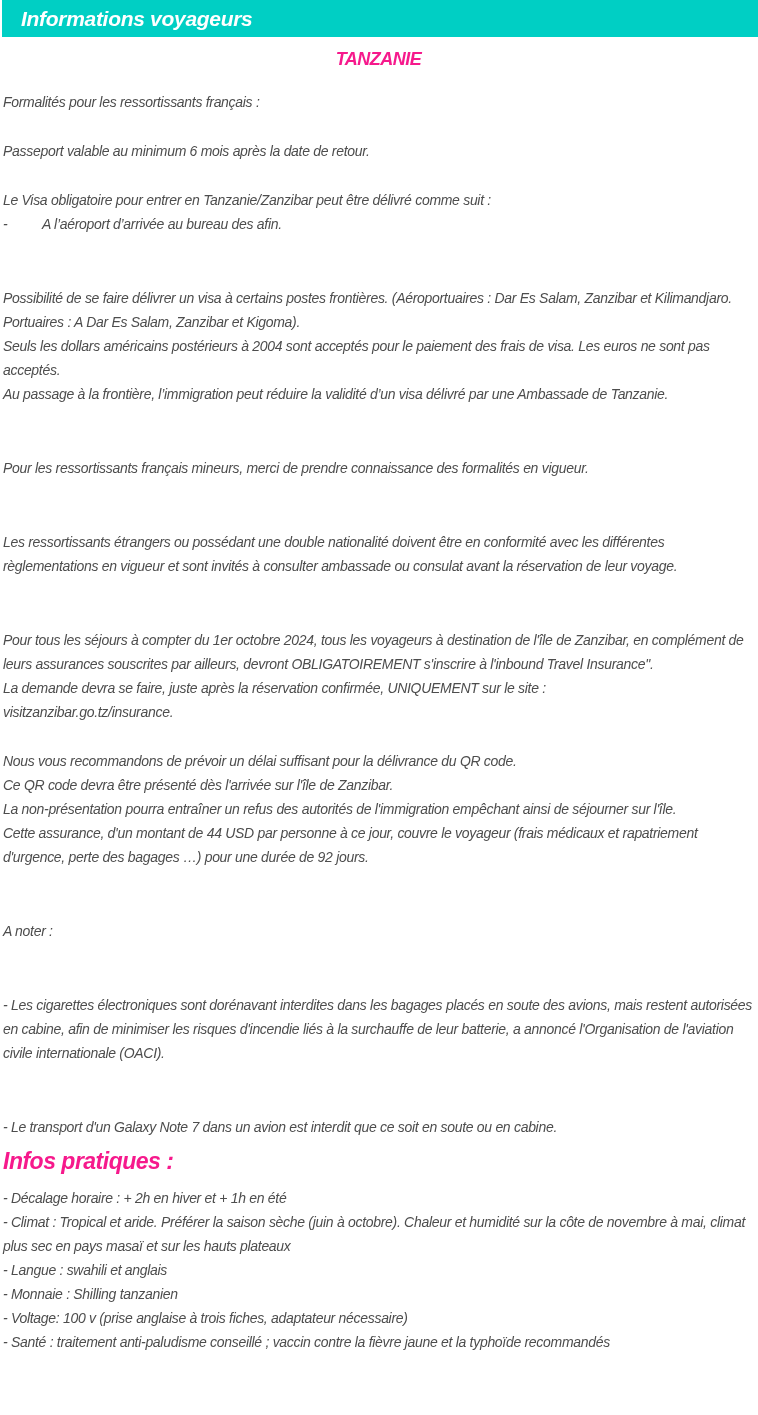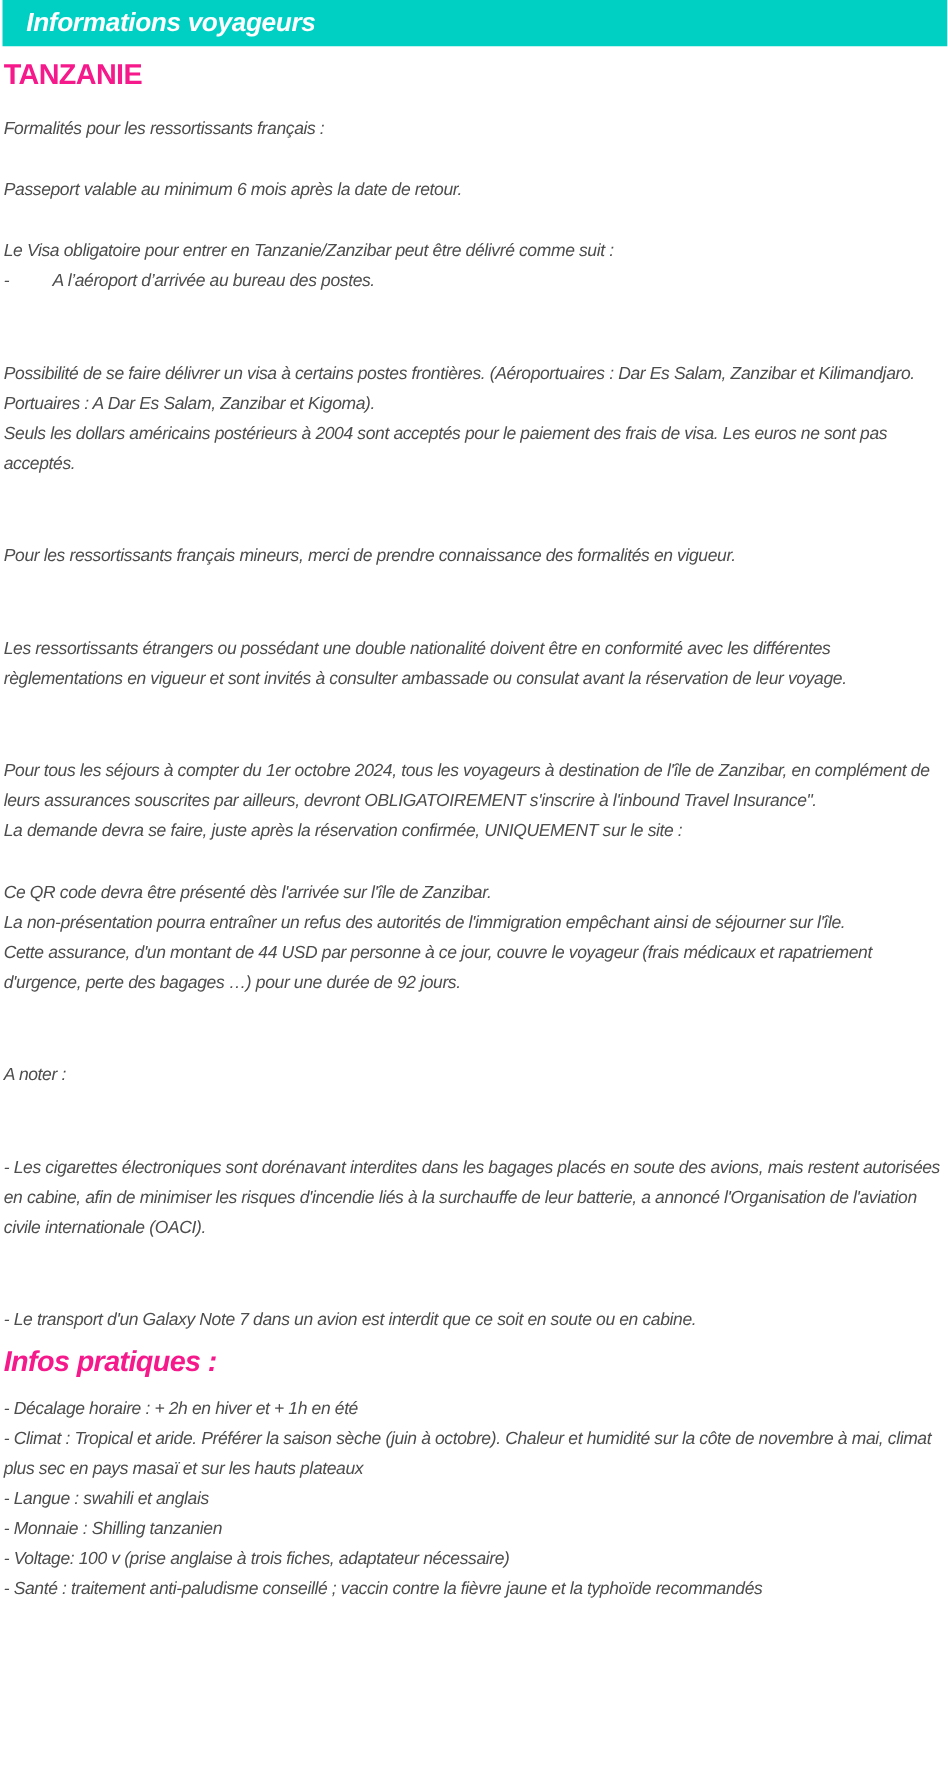--- a/index.html
+++ b/index.html
@@ -33,11 +33,13 @@
 
   .country-title {
     color: var(--heading-pink, #F6198C);
+    font-style: italic;
     font-weight: bold;
-    font-size: 23px;
+    font-size: 18px;
     letter-spacing: -0.5px;
     margin: 9px 0 17px 0;
     line-height: 27px;
+    text-align: center;
   }
 
   .body-line {

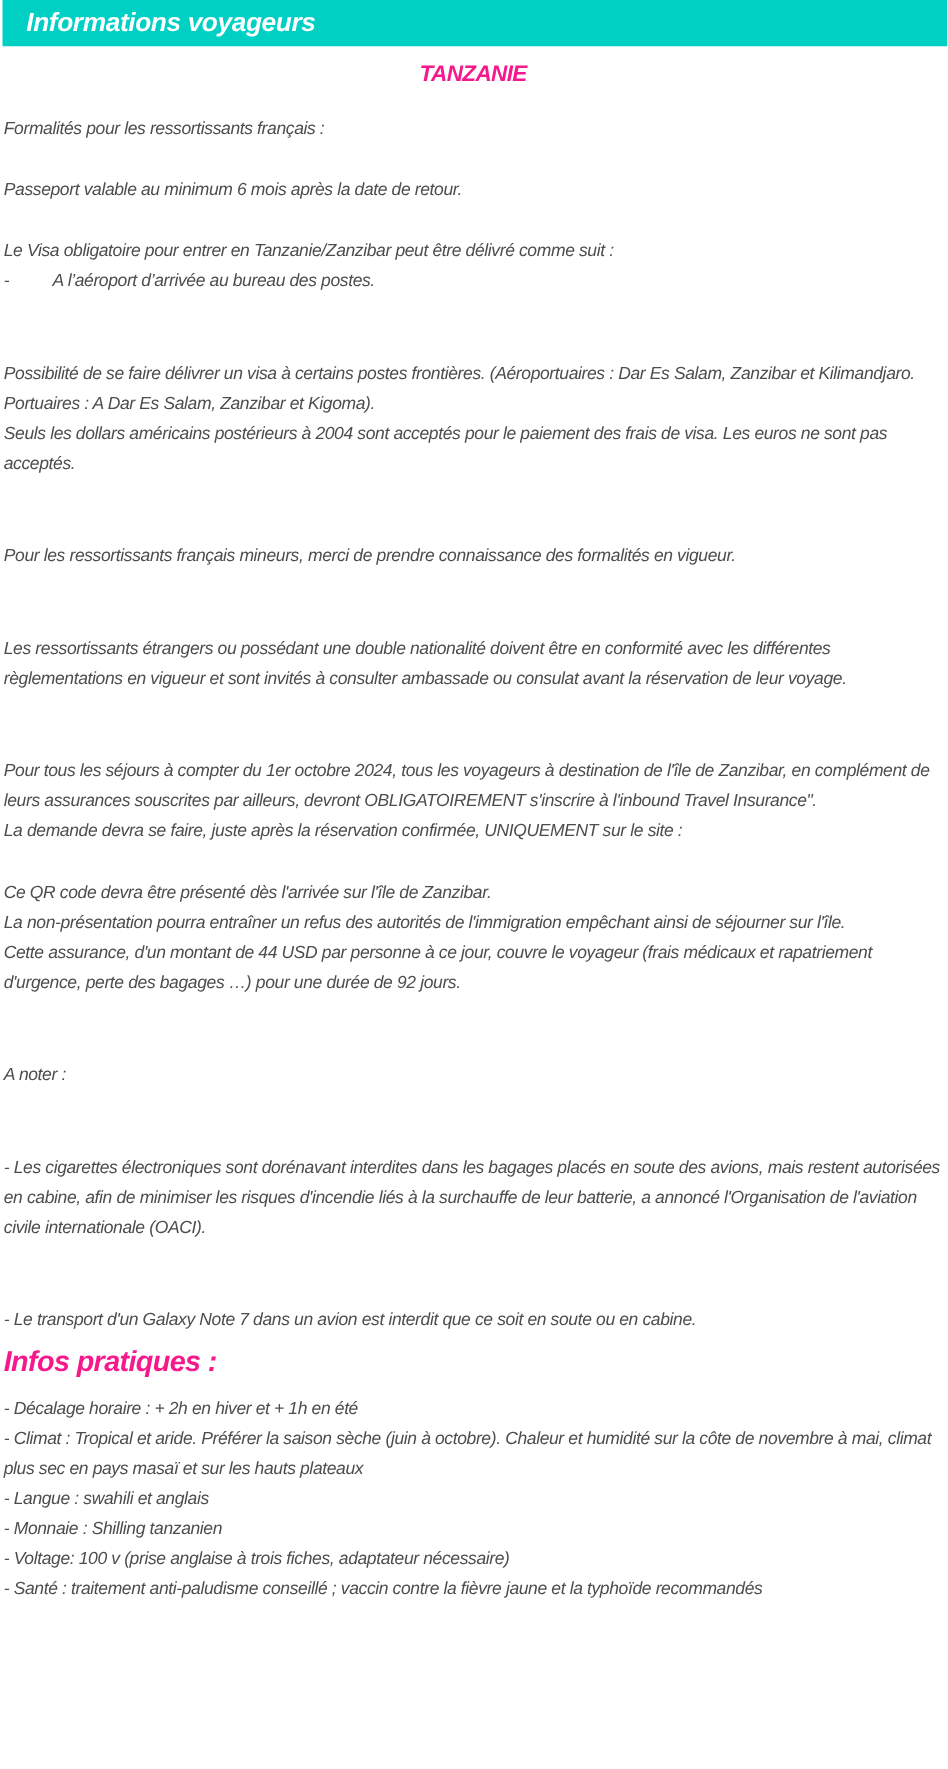--- a/index.html
+++ b/index.html
@@ -86,7 +86,7 @@
         <p class="body-line">Passeport valable au minimum 6 mois après la date de retour.</p>
         <p class="blank-line">&nbsp;</p>
         <p class="body-line">Le Visa obligatoire pour entrer en Tanzanie/Zanzibar peut être délivré comme suit :</p>
-        <p class="body-line bullet-line"><span class="bullet-dash">-</span><span>A l’aéroport d’arrivée au bureau des postes.</span></p>
+        <p class="body-line bullet-line"><span class="bullet-dash">-</span><span>A l’aéroport d’arrivée au bureau des afin.</span></p>
         <p class="blank-line">&nbsp;</p>
         <p class="blank-line">&nbsp;</p>
         <p class="body-line">Possibilité de se faire délivrer un visa à certains postes frontières. (Aéroportuaires : Dar Es Salam, Zanzibar et Kilimandjaro. Portuaires : A Dar Es Salam, Zanzibar et Kigoma).</p>

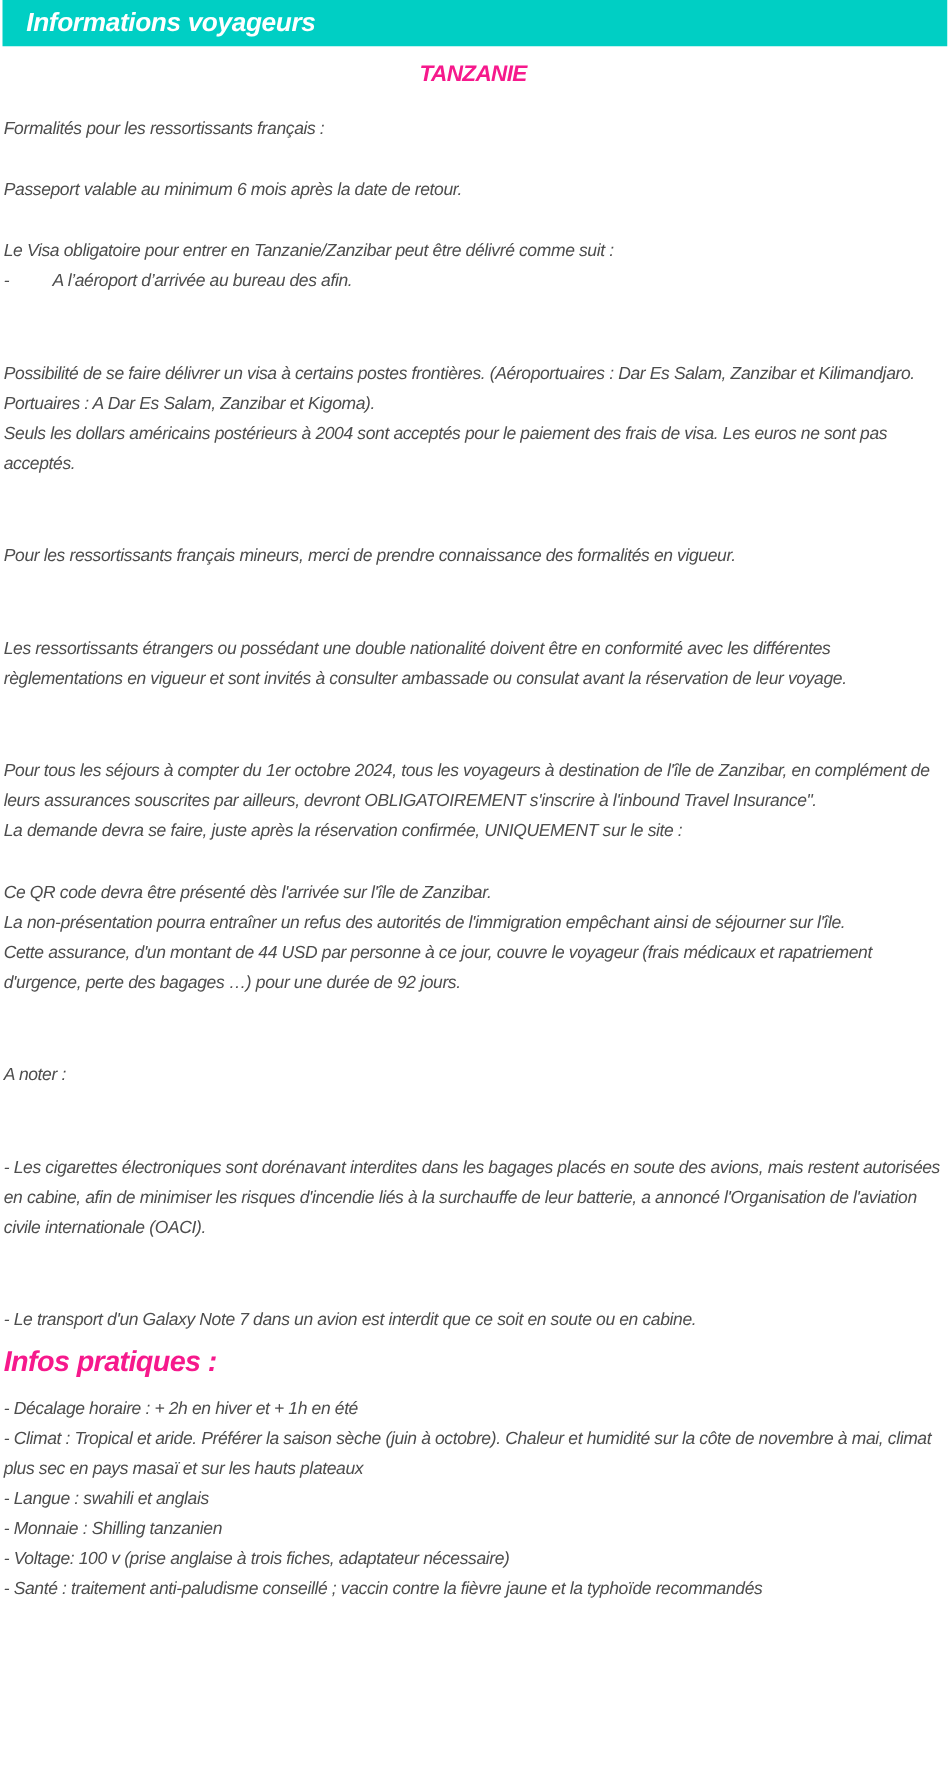--- a/index.html
+++ b/index.html
@@ -91,6 +91,7 @@
         <p class="blank-line">&nbsp;</p>
         <p class="body-line">Possibilité de se faire délivrer un visa à certains postes frontières. (Aéroportuaires : Dar Es Salam, Zanzibar et Kilimandjaro. Portuaires : A Dar Es Salam, Zanzibar et Kigoma).</p>
         <p class="body-line">Seuls les dollars américains postérieurs à 2004 sont acceptés pour le paiement des frais de visa. Les euros ne sont pas acceptés.</p>
+        <p class="body-line">Au passage à la frontière, l’immigration peut réduire la validité d’un visa délivré par une Ambassade de Tanzanie.</p>
         <p class="blank-line">&nbsp;</p>
         <p class="blank-line">&nbsp;</p>
         <p class="body-line">Pour les ressortissants français mineurs, merci de prendre connaissance des formalités en vigueur.</p>

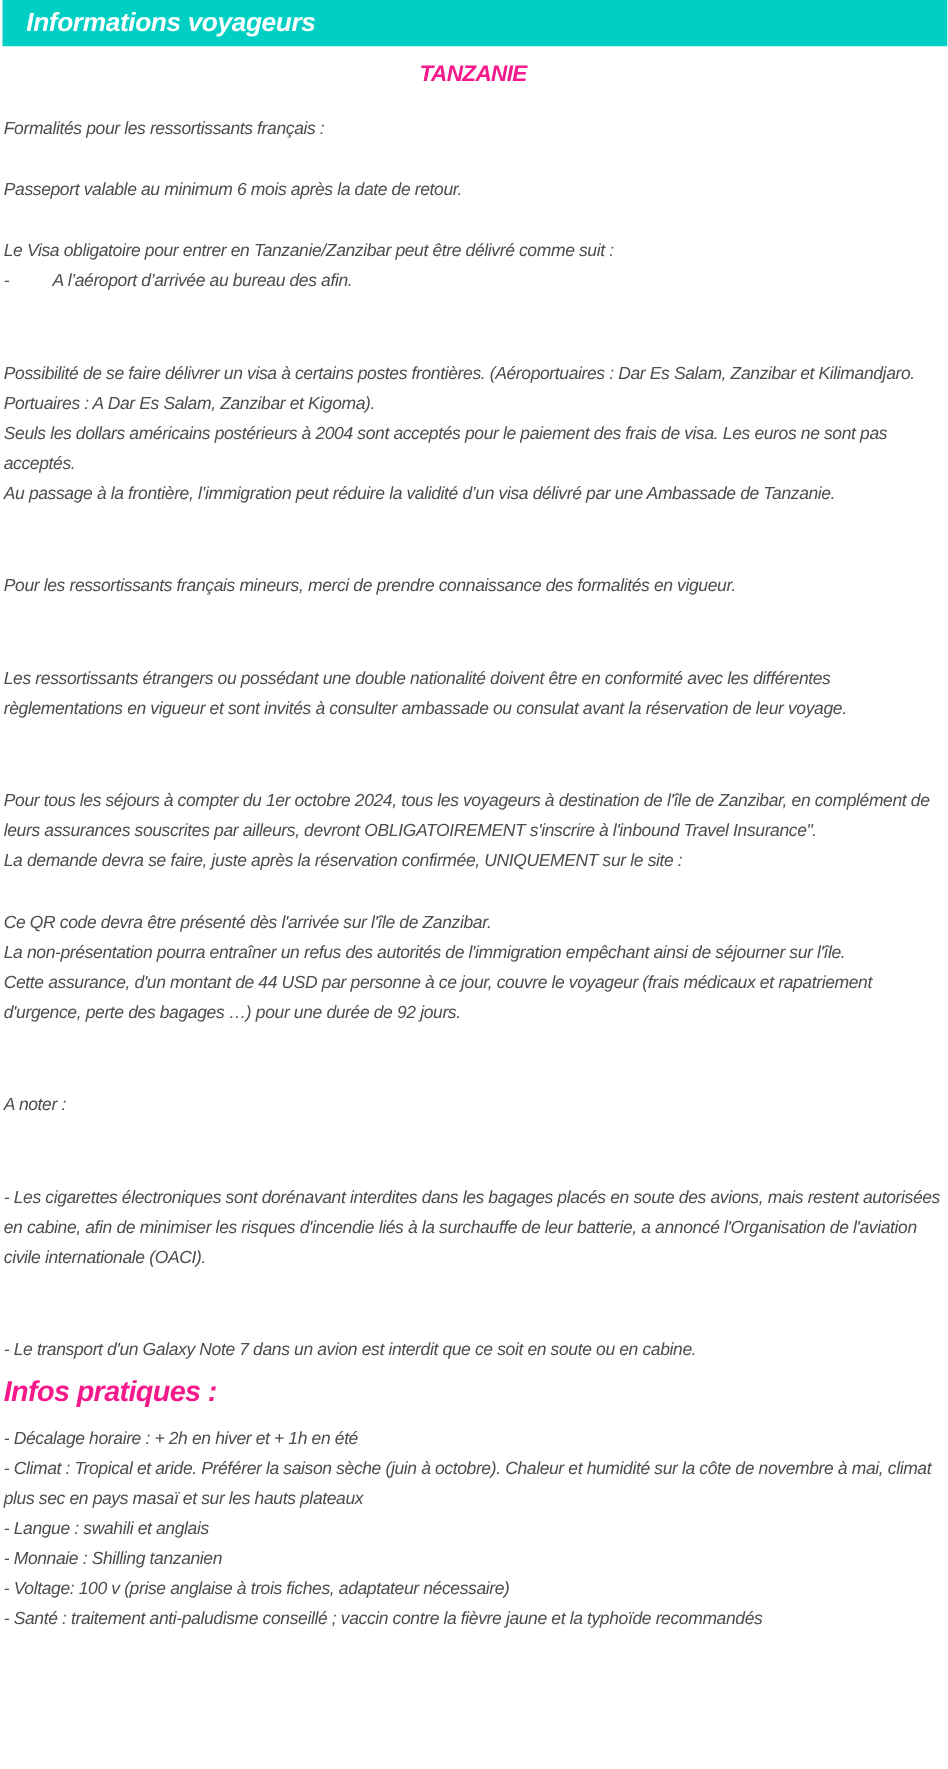--- a/index.html
+++ b/index.html
@@ -102,6 +102,7 @@
         <p class="blank-line">&nbsp;</p>
         <p class="body-line">Pour tous les séjours à compter du 1er octobre 2024, tous les voyageurs à destination de l'île de Zanzibar, en complément de leurs assurances souscrites par ailleurs, devront OBLIGATOIREMENT s'inscrire à l'inbound Travel Insurance".</p>
         <p class="body-line">La demande devra se faire, juste après la réservation confirmée, UNIQUEMENT sur le site :</p>
+        <p class="body-line">visitzanzibar.go.tz/insurance.</p>
         <p class="blank-line">&nbsp;</p>
         <p class="body-line">Ce QR code devra être présenté dès l'arrivée sur l'île de Zanzibar.</p>
         <p class="body-line">La non-présentation pourra entraîner un refus des autorités de l'immigration empêchant ainsi de séjourner sur l'île.</p>

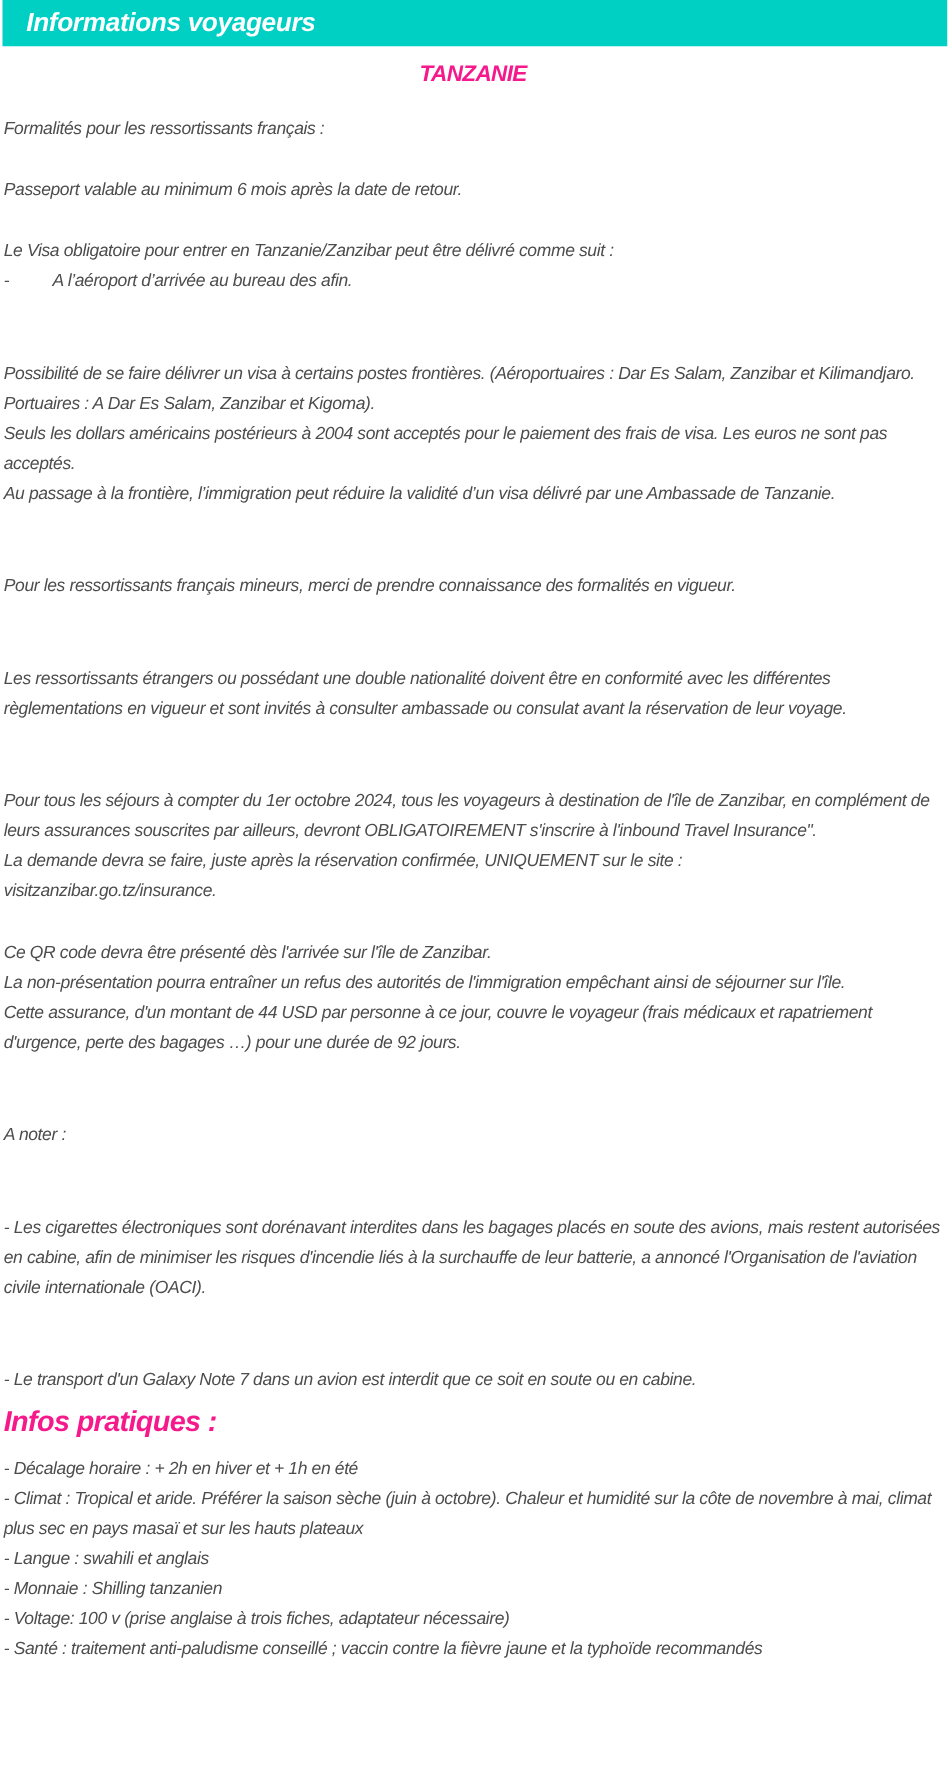--- a/index.html
+++ b/index.html
@@ -104,6 +104,7 @@
         <p class="body-line">La demande devra se faire, juste après la réservation confirmée, UNIQUEMENT sur le site :</p>
         <p class="body-line">visitzanzibar.go.tz/insurance.</p>
         <p class="blank-line">&nbsp;</p>
+        <p class="body-line">Nous vous recommandons de prévoir un délai suffisant pour la délivrance du QR code.</p>
         <p class="body-line">Ce QR code devra être présenté dès l'arrivée sur l'île de Zanzibar.</p>
         <p class="body-line">La non-présentation pourra entraîner un refus des autorités de l'immigration empêchant ainsi de séjourner sur l'île.</p>
         <p class="body-line">Cette assurance, d'un montant de 44 USD par personne à ce jour, couvre le voyageur (frais médicaux et rapatriement d'urgence, perte des bagages …) pour une durée de 92 jours.</p>

